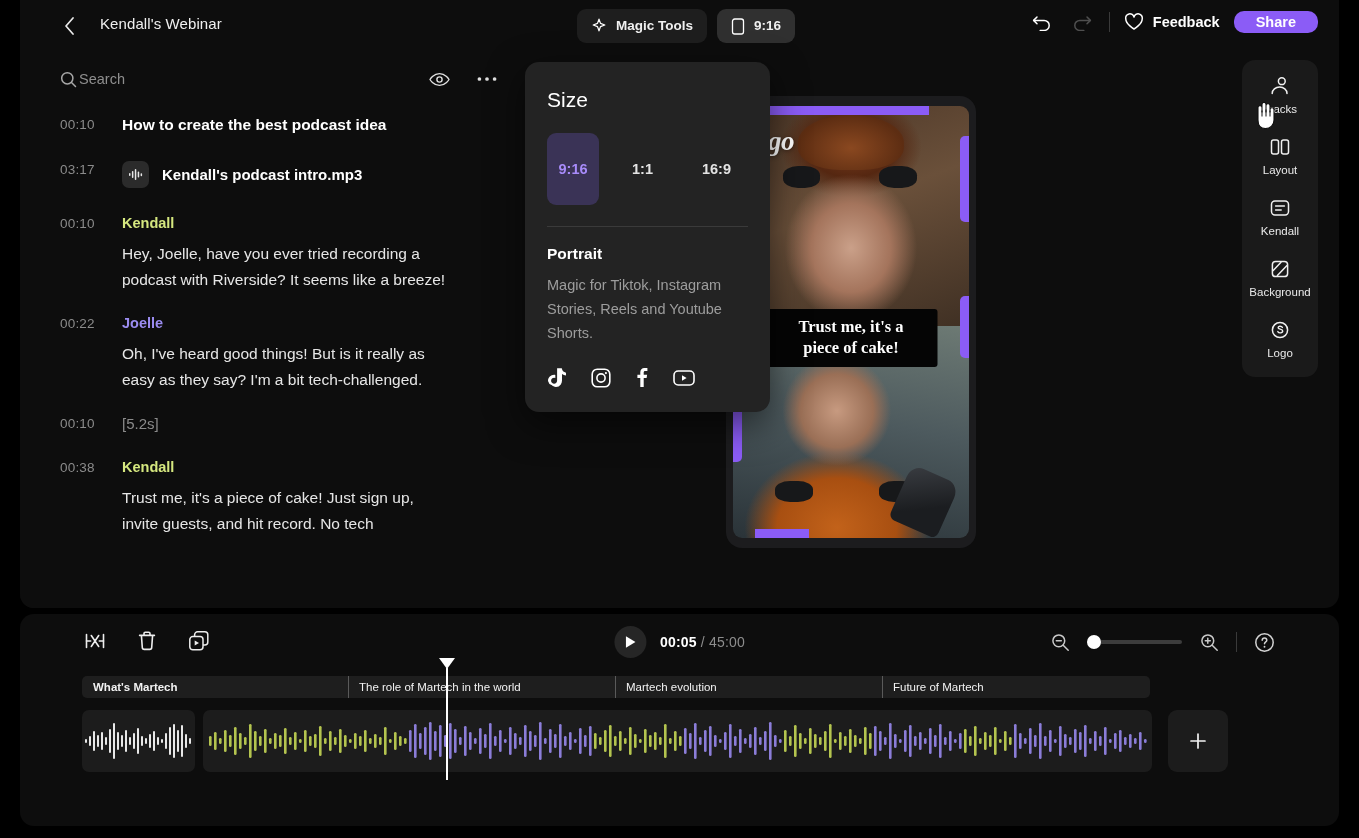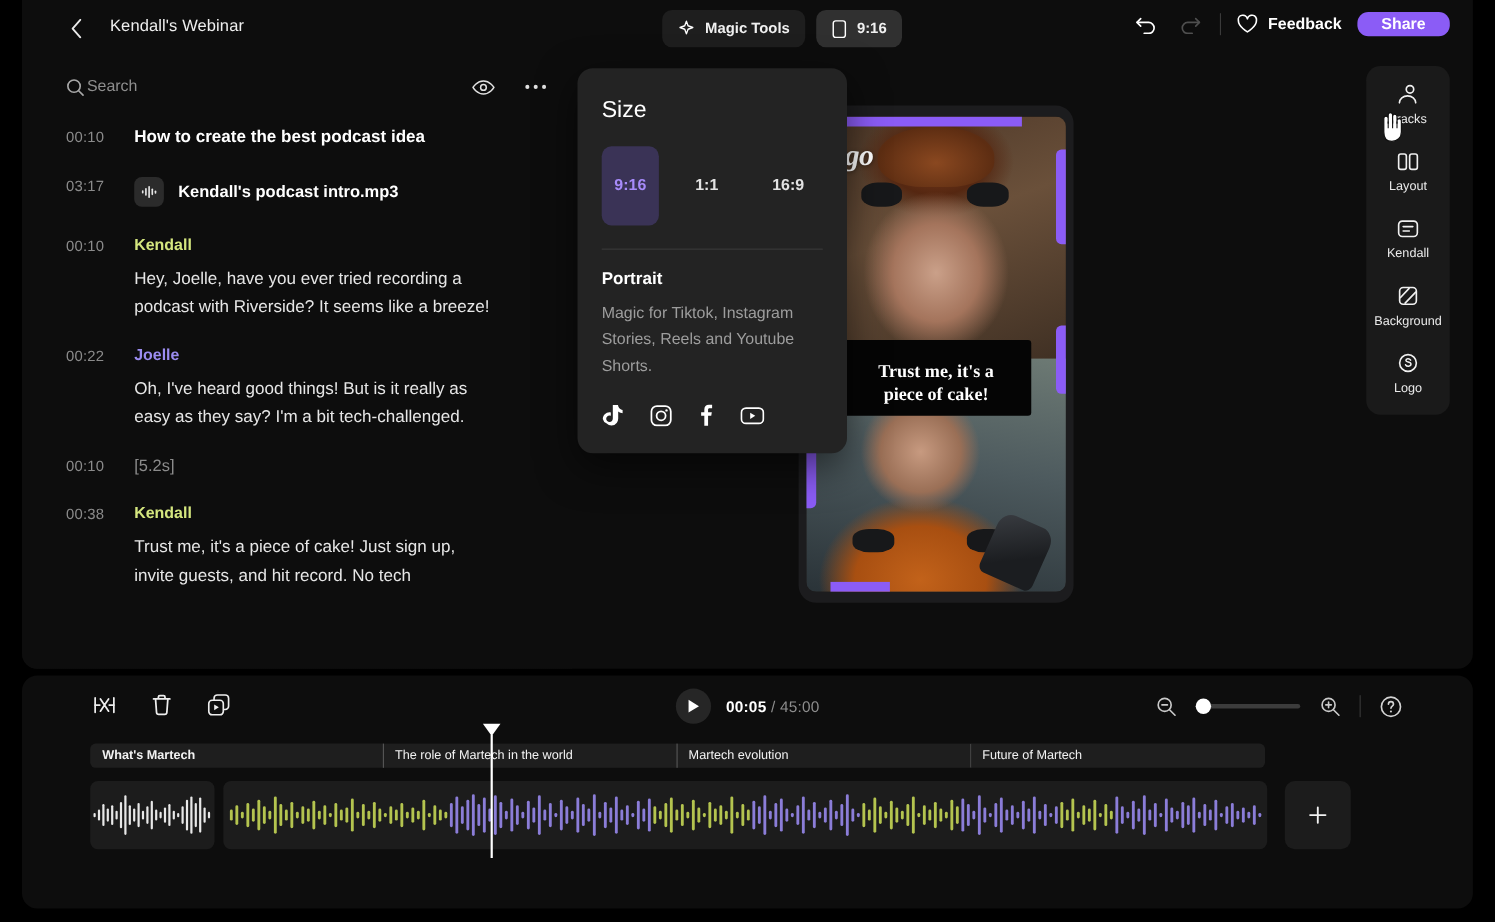--- a/index.html
+++ b/index.html
@@ -37,7 +37,7 @@
     font-size: 15px; color: #efefef; letter-spacing: .1px;
   }
   .center-tools {
-    position: absolute; left: 582px; top: 9px;
+    position: absolute; left: 557px; top: 9px;
     display: flex; gap: 10px; align-items: center; justify-content: center;
   }
   .pill {

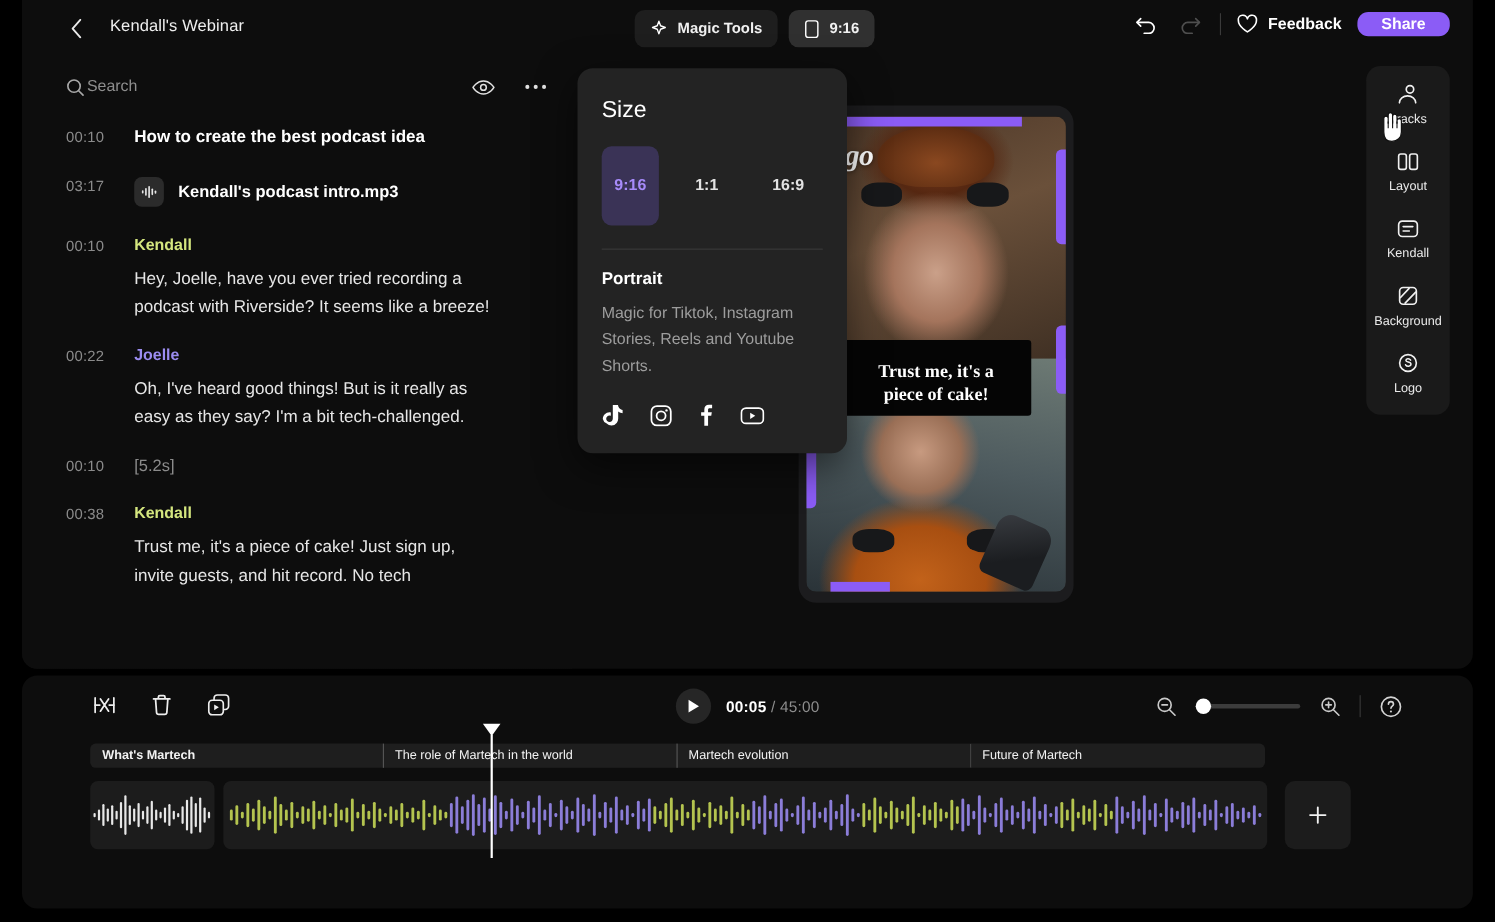--- a/index.html
+++ b/index.html
@@ -196,7 +196,7 @@
     position: absolute; left: 50%; top: 47%;
     transform: translate(-50%, 0);
     background: #050505;
-    padding: 18px 14px 9px;
+    padding: 7px 14px 9px;
     border-radius: 3px;
     text-align: center;
     font-family: "Liberation Serif", serif;

